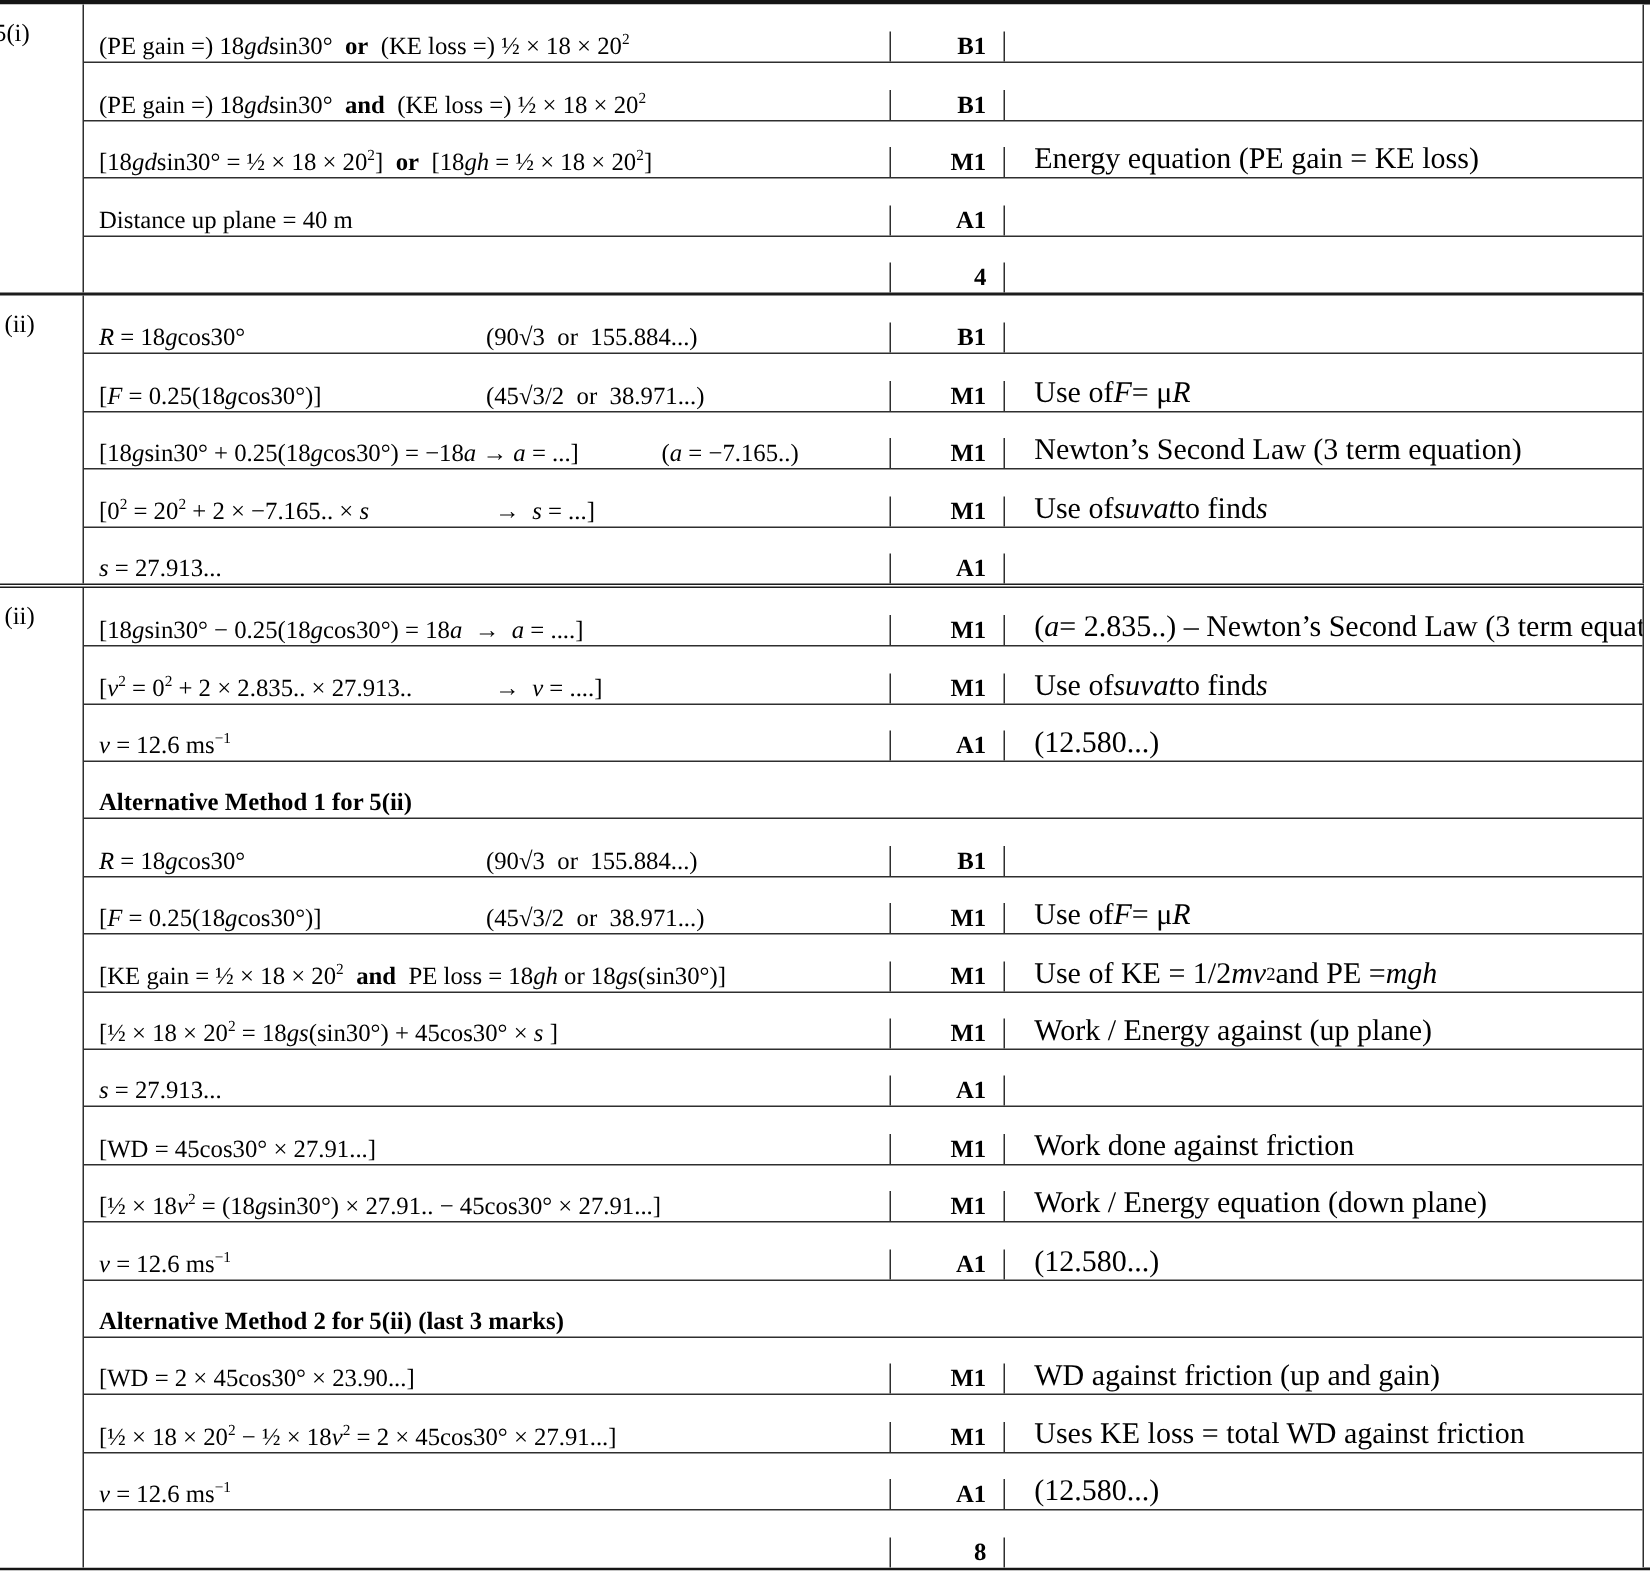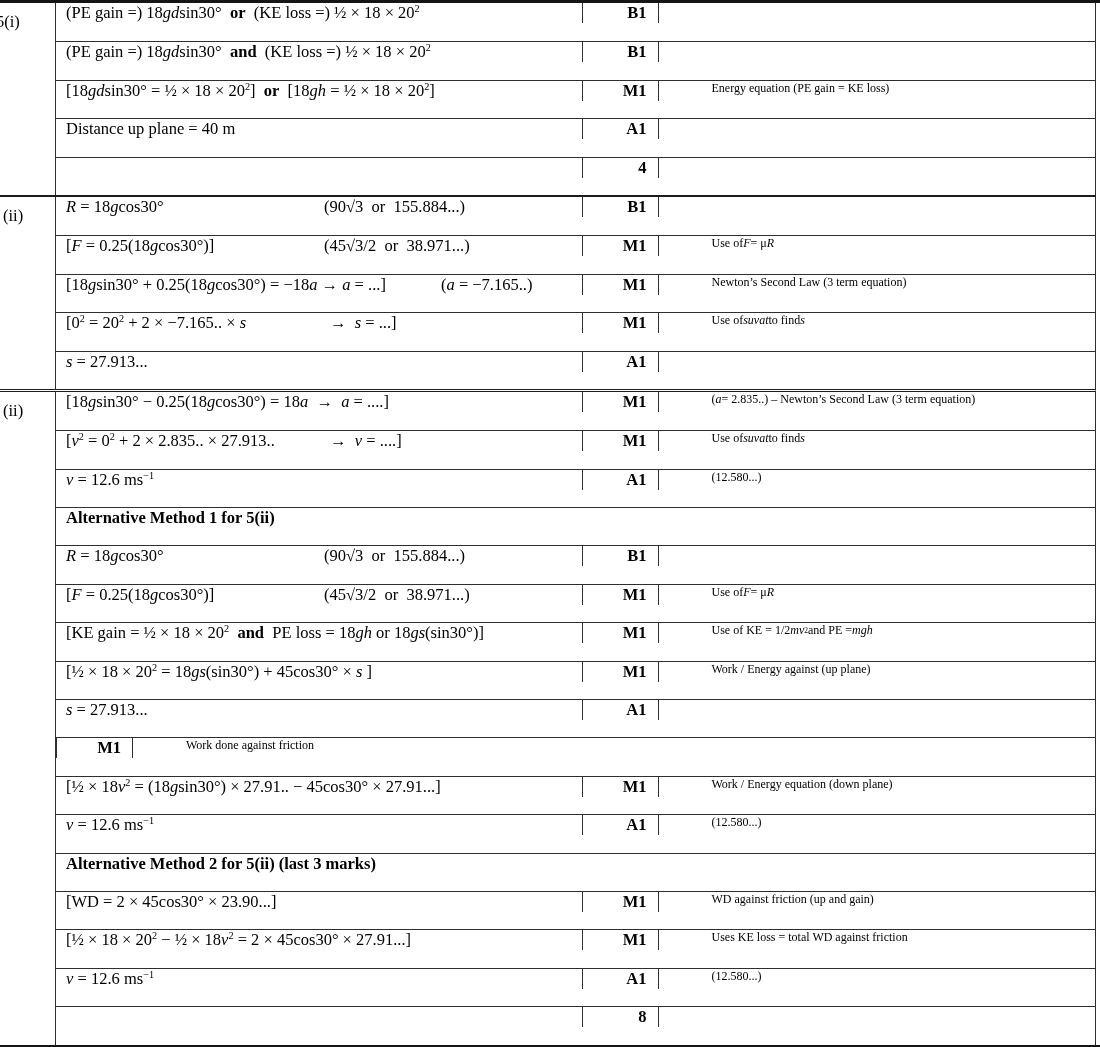--- a/index.html
+++ b/index.html
@@ -13,7 +13,7 @@
        font-size:16.5px;overflow:hidden;white-space:nowrap;flex-shrink:0;}
   .sec.s1 .lab{text-indent:-7px;}
   .rows{flex:1;min-width:0;}
-  .row{display:flex;height:38.4px;box-sizing:border-box;align-items:flex-start;}
+  .row{display:flex;height:38.4px;box-sizing:border-box;align-items:flex-end;gap:11px;}
   .row + .row{border-top:1.1px solid #2e2e2e;}
   .cf{width:525.5px;box-sizing:border-box;position:relative;padding-left:10px;font-size:16.5px;
       flex-shrink:0;display:flex;align-items:center;}

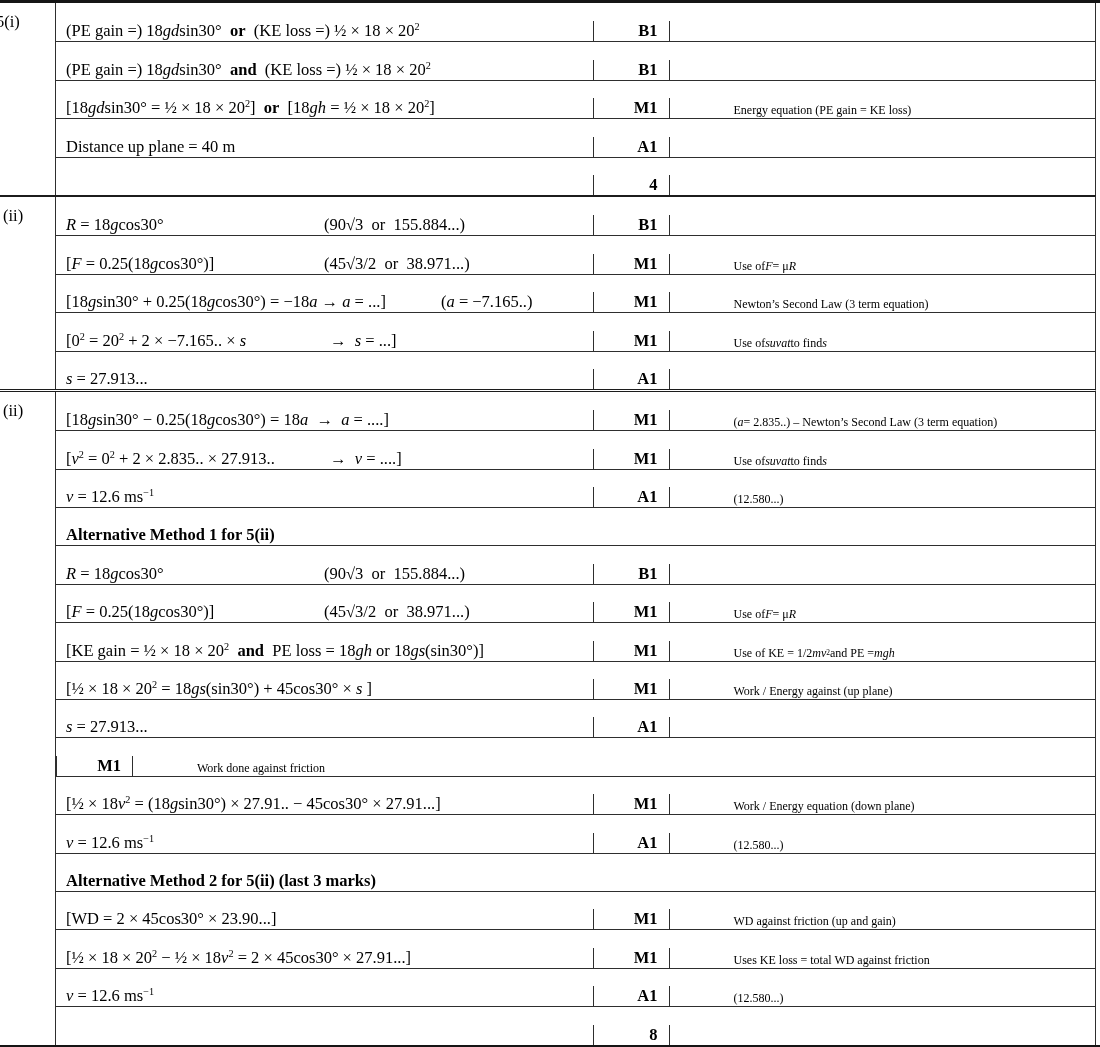--- a/index.html
+++ b/index.html
@@ -24,7 +24,7 @@
   .cm{width:77px;box-sizing:border-box;display:flex;align-items:center;justify-content:flex-end;
       padding-right:11px;font-weight:bold;font-size:16.5px;flex-shrink:0;
       border-left:1.2px solid #2e2e2e;border-right:1.2px solid #2e2e2e;}
-  .cc{flex:1;min-width:0;display:flex;align-items:center;padding-left:9px;font-size:12px;white-space:nowrap;overflow:hidden;margin-left:44px;}
+  .cc{flex:1;min-width:0;display:flex;align-items:center;padding-left:9px;font-size:20px;white-space:nowrap;overflow:hidden;}
   .row.hdr .ch{display:flex;align-items:center;font-weight:bold;padding-left:10px;font-size:16.5px;width:100%;}
   sup{font-size:62%;vertical-align:super;line-height:0;}
   i{font-style:italic;}

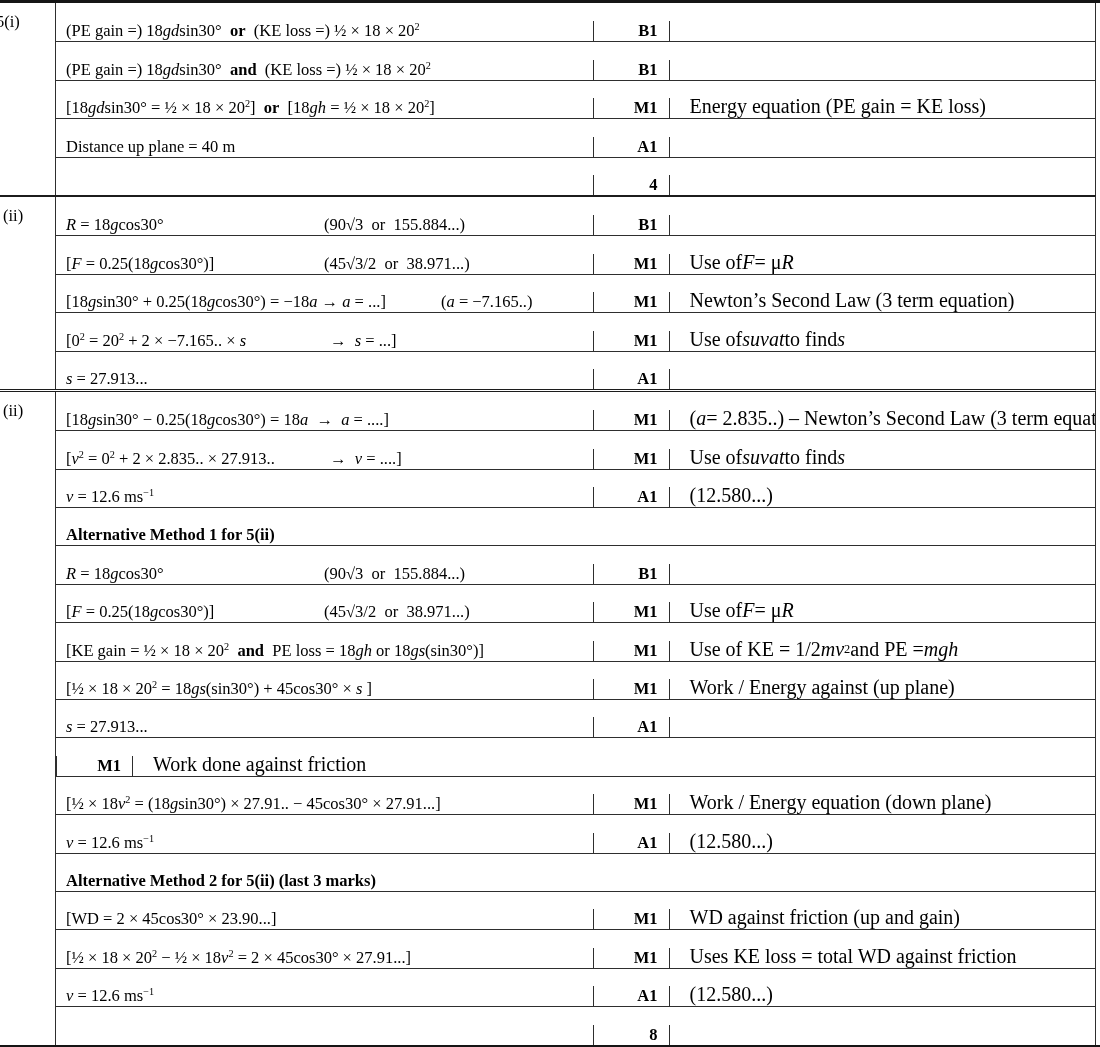--- a/index.html
+++ b/index.html
@@ -185,6 +185,9 @@
           <div class="cc"></div>
         </div>
         <div class="row">
+          <div class="cf">
+              <span class="seg">[WD = 45cos30° × 27.91...]</span>
+            </div>
           <div class="cm">M1</div>
           <div class="cc">Work done against friction</div>
         </div>

